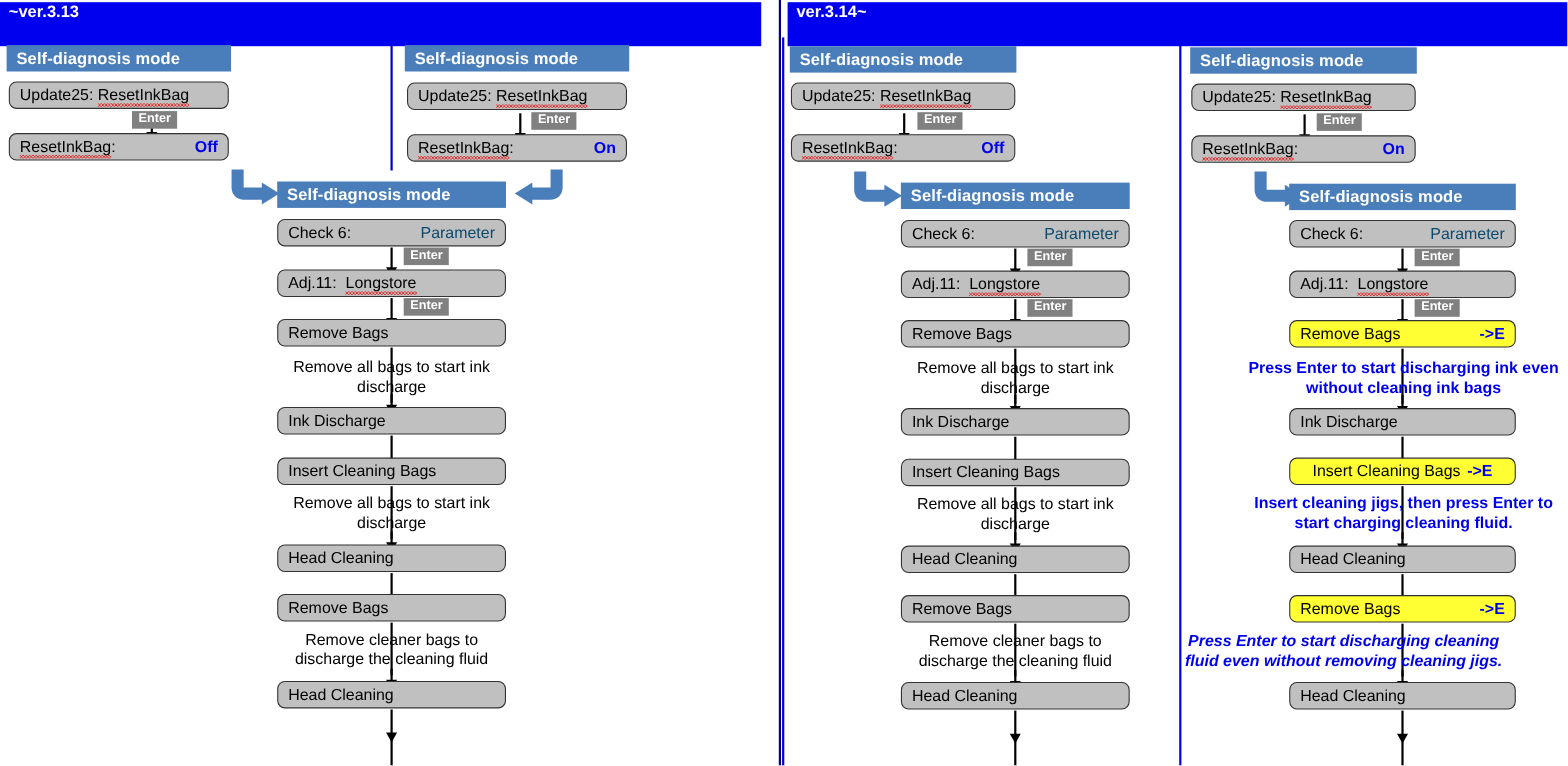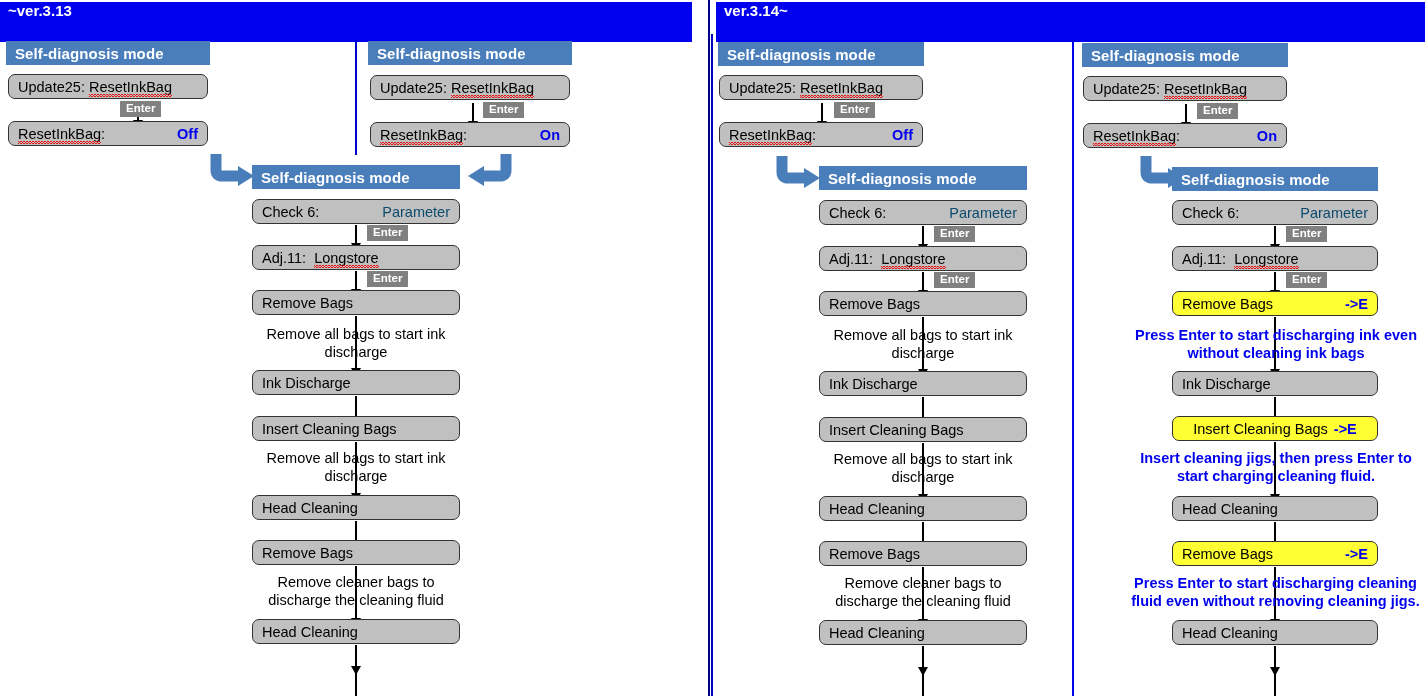--- a/index.html
+++ b/index.html
@@ -344,7 +344,7 @@
 </div>
 <div class="line" style="left:1274px;top:567px;height:48px;"></div>
 <div class="arrow" style="left:1274px;top:609px;height:11px;"></div>
-<div class="cap blue" style="left:1126px;top:574px;width:299px;">Press Enter to start discharging cleaning fluid even without removing cleaning jigs.</div>
+<div class="cap blue" style="left:1072px;top:574px;width:299px;font-style:italic;">Press Enter to start discharging cleaning fluid even without removing cleaning jigs.</div>
 
 <div class="lcd" style="left:1172px;top:620px;width:206px;">
   <span class="l">Head Cleaning</span>

